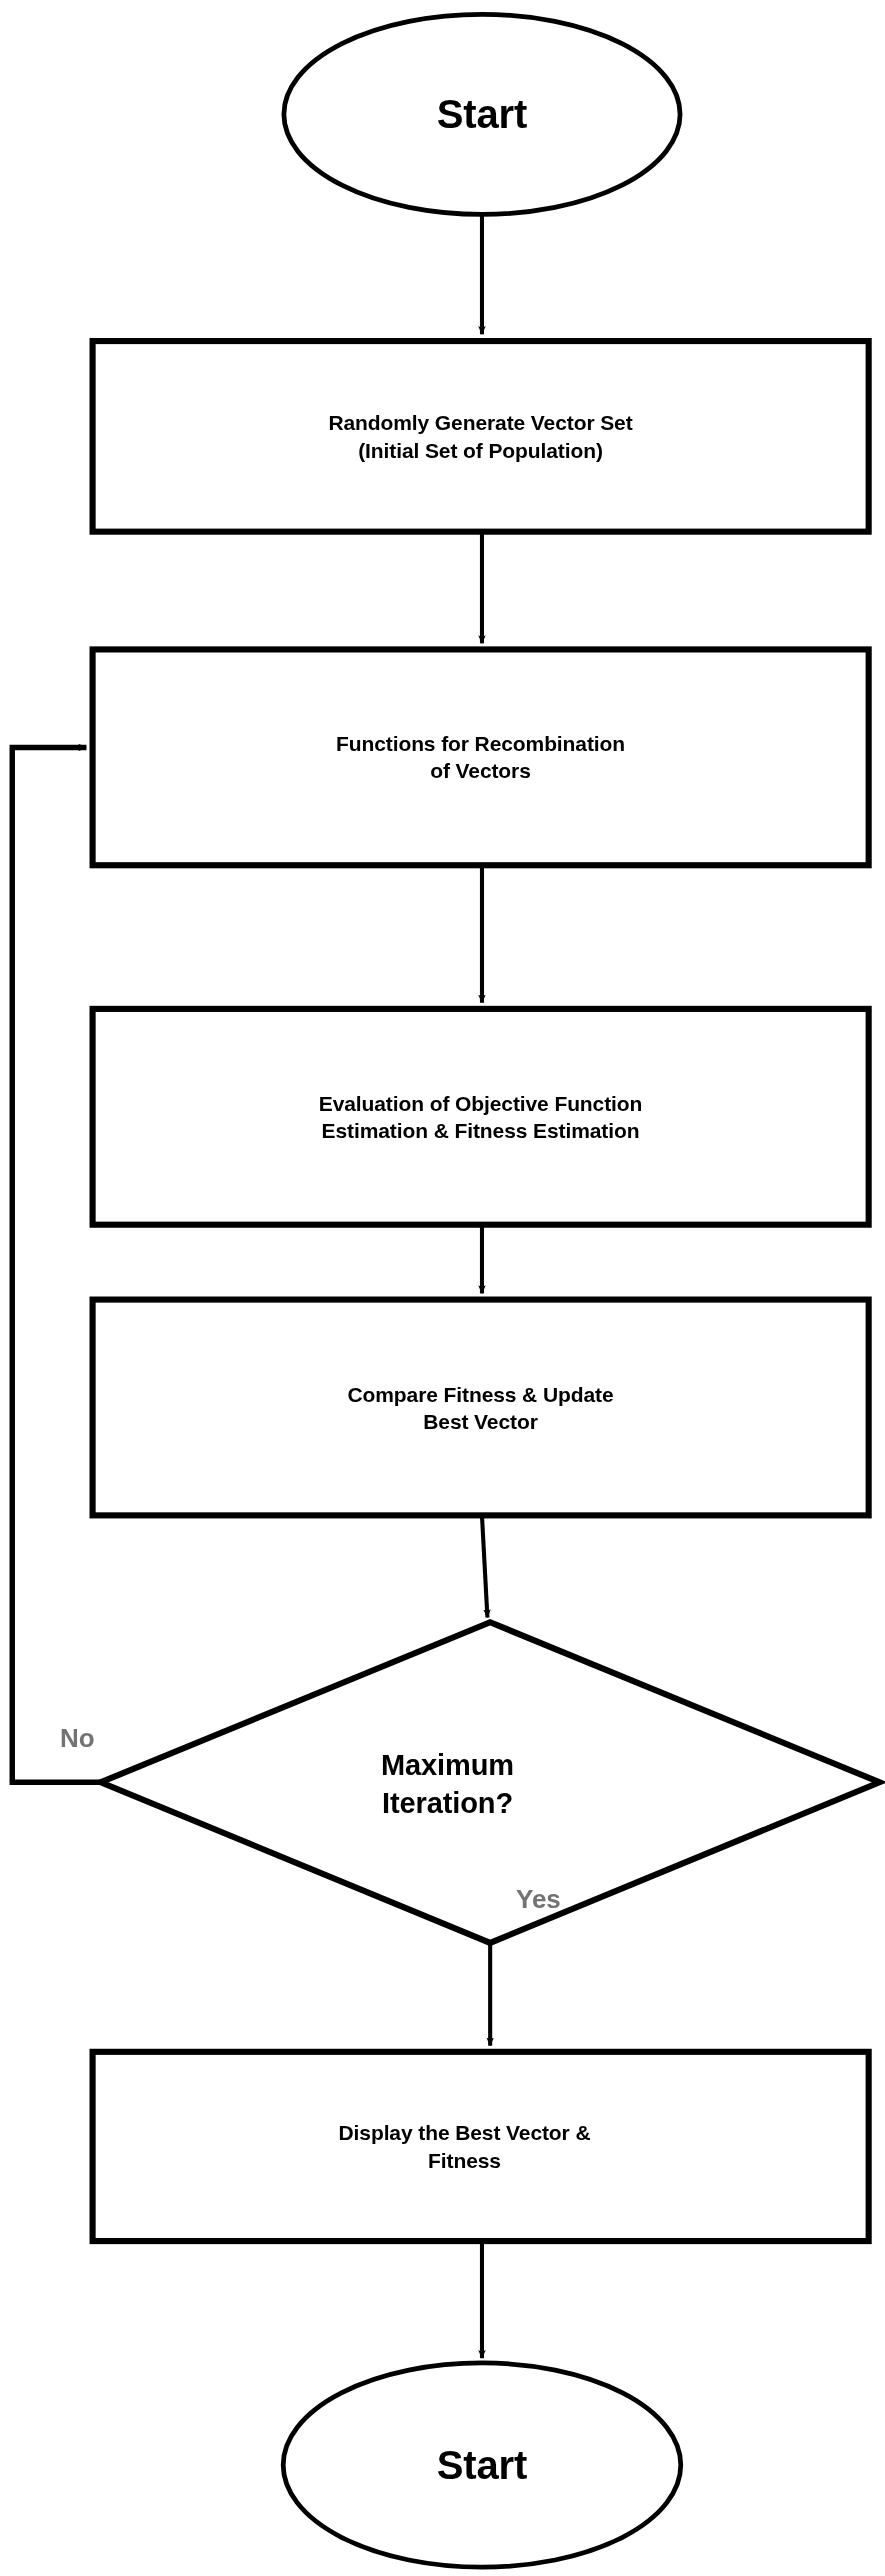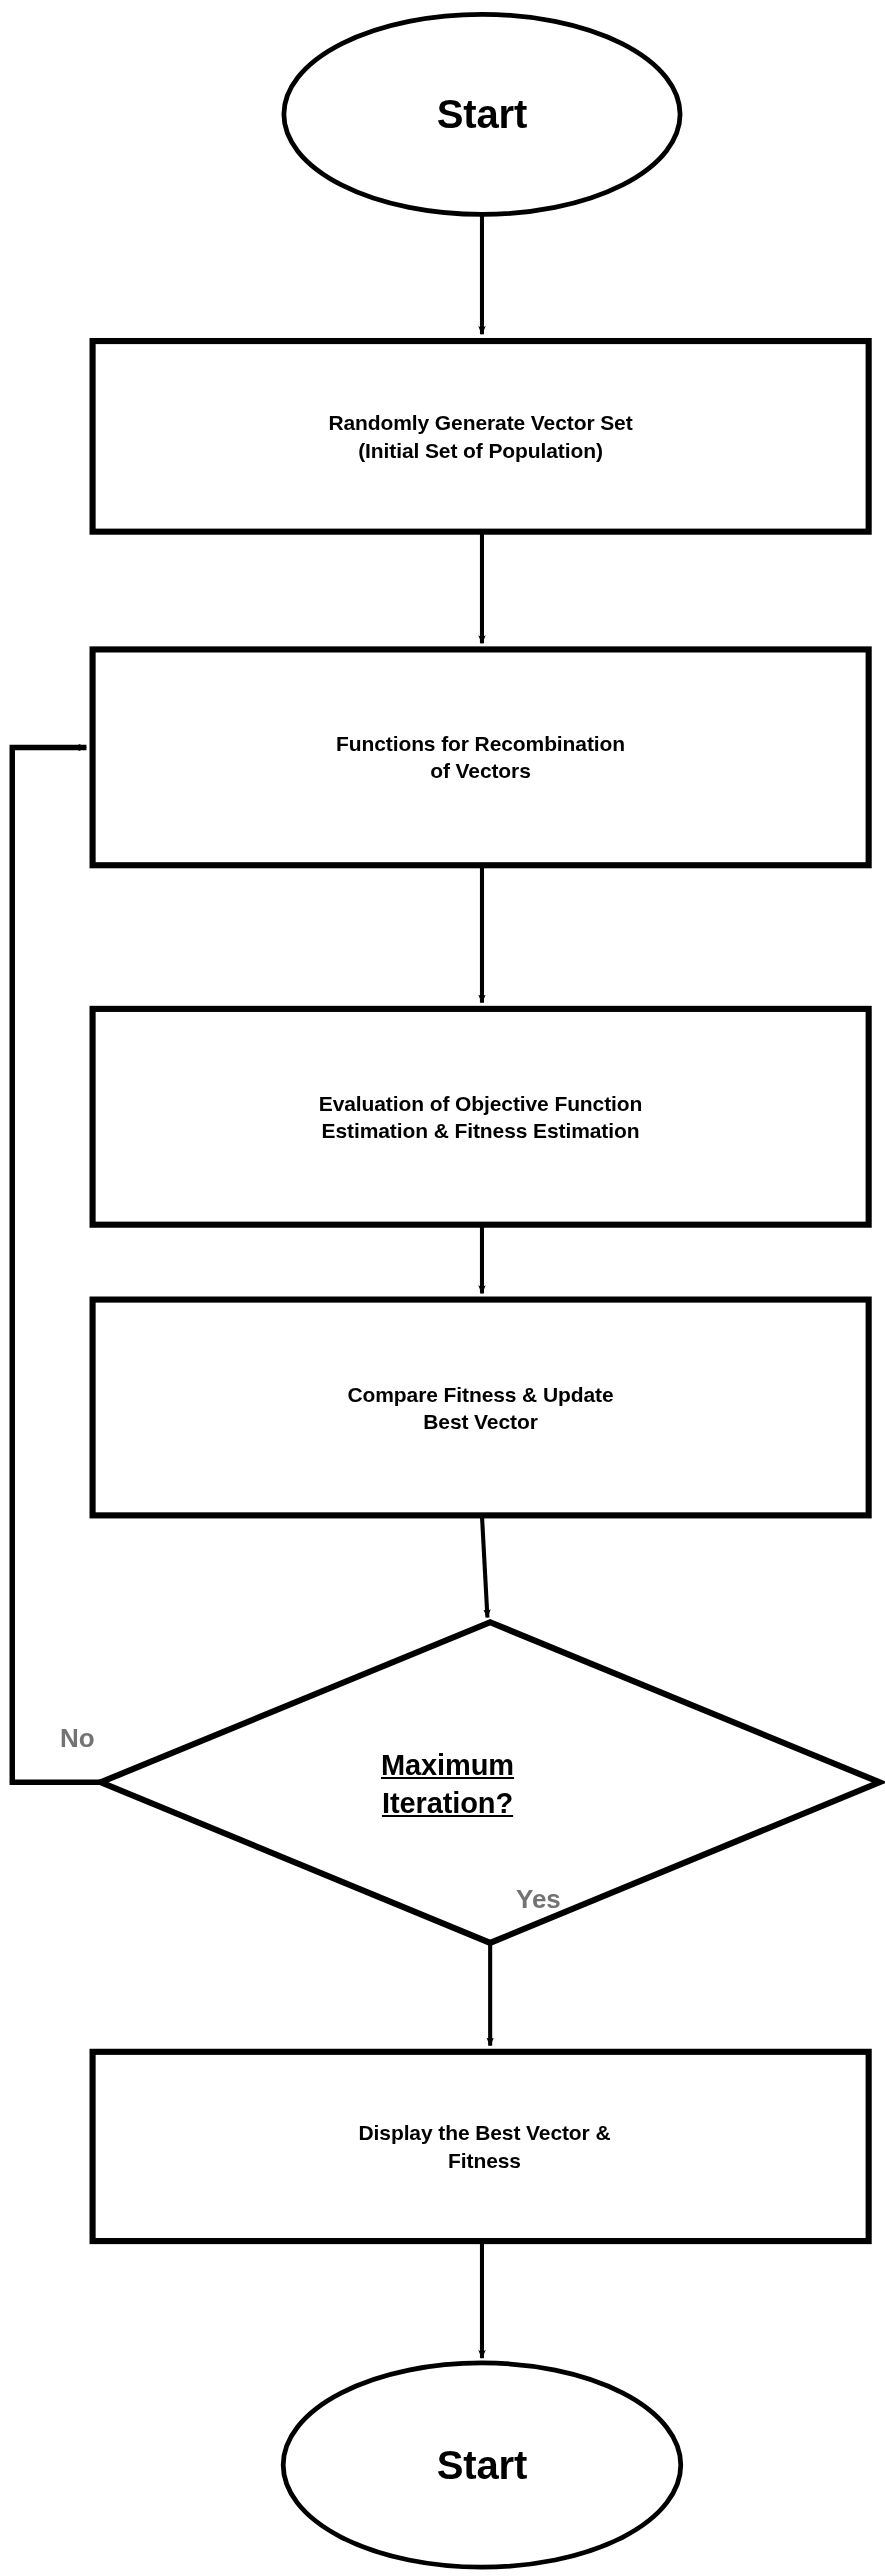--- a/index.html
+++ b/index.html
@@ -119,7 +119,7 @@
   <div class="node-label process-label" style="left:102px; top:1300px; width:757px; height:216px;">Compare Fitness &amp; Update
 Best Vector</div>
 
-  <div class="node-label decision-label" style="left:381px; top:1662px; width:286px; height:245px; justify-content:flex-start;text-decoration:underline;">Maximum
+  <div class="node-label decision-label" style="left:381px; top:1662px; width:286px; height:245px; justify-content:flex-start;">Maximum
 Iteration?</div>
 
   <div class="node-label process-label" style="left:106px; top:2052px; width:757px; height:189px;">Display the Best Vector &amp;

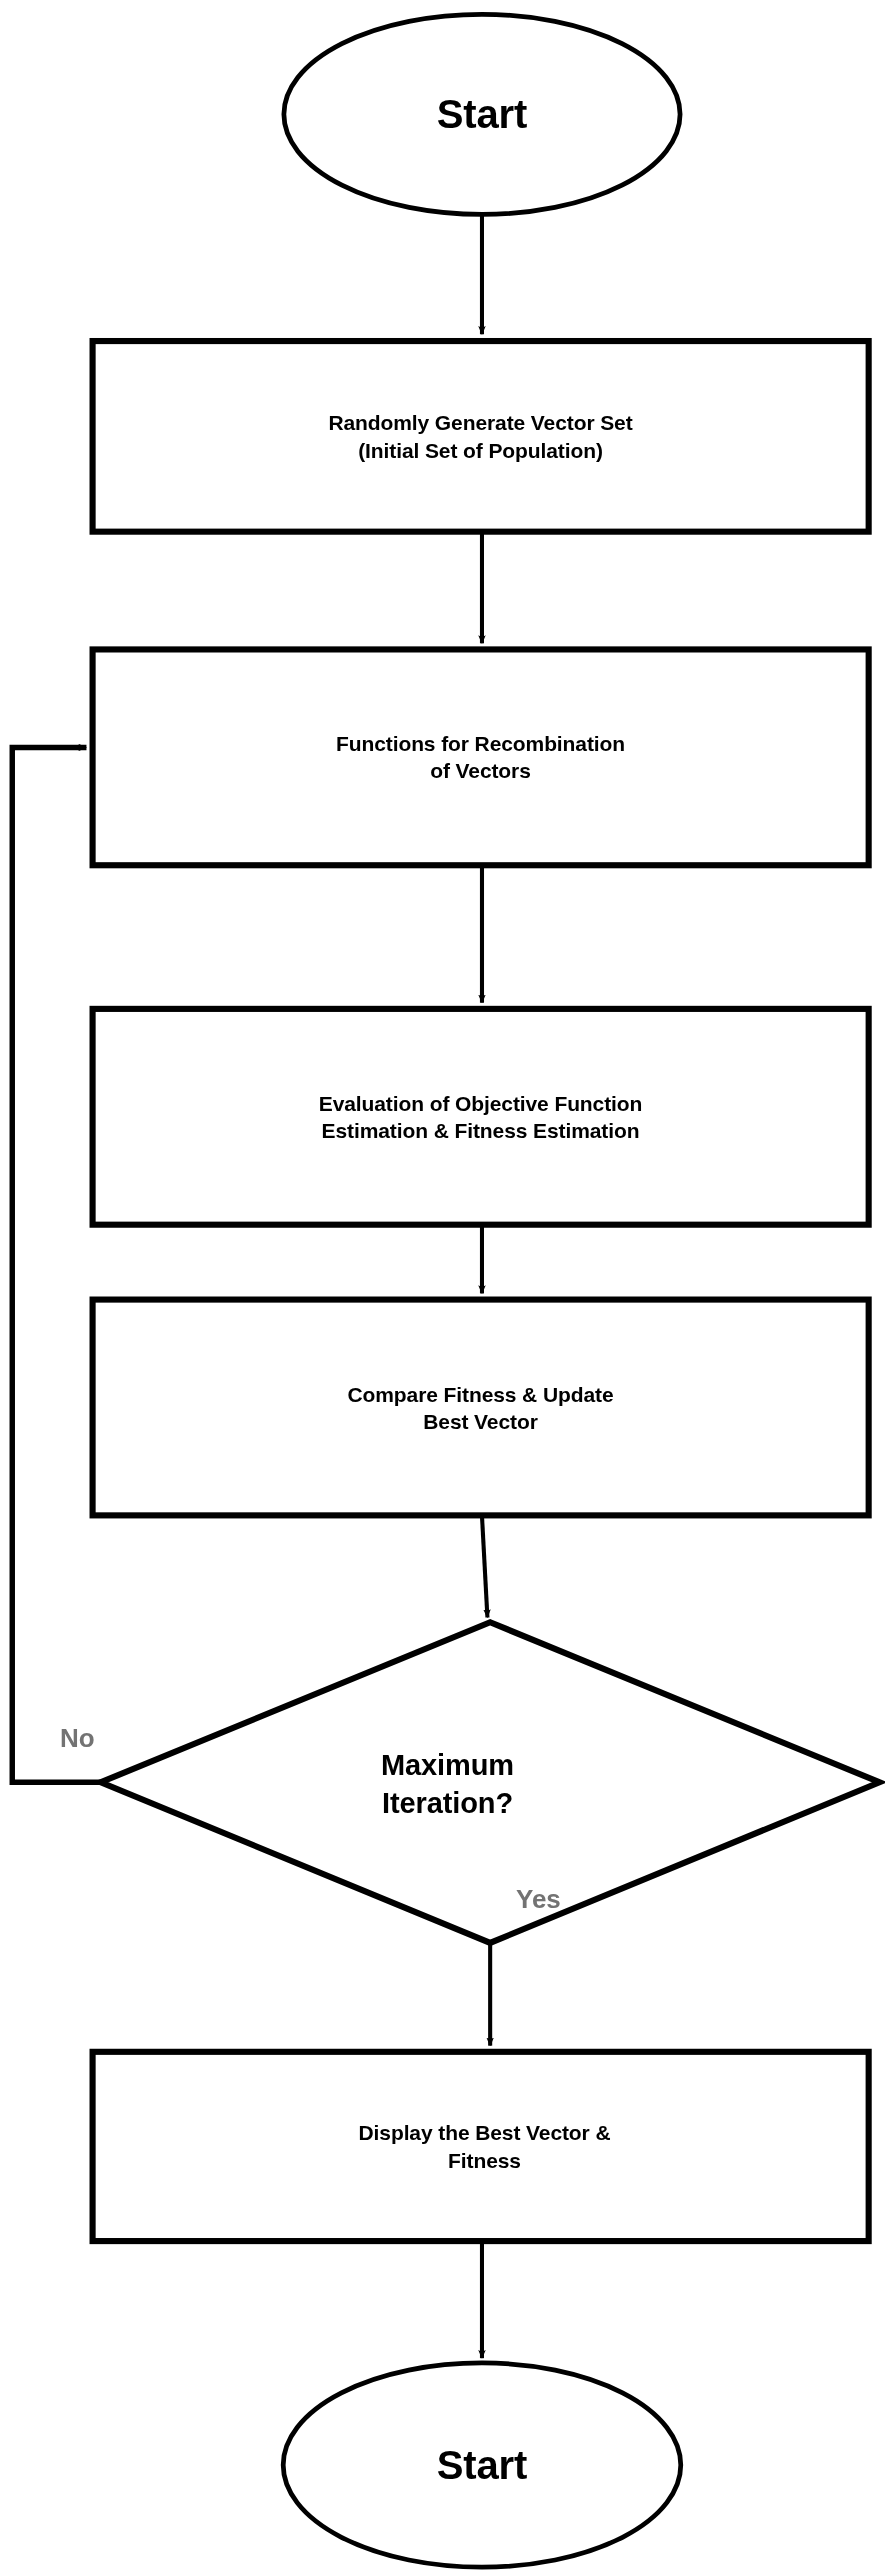--- a/index.html
+++ b/index.html
@@ -122,7 +122,7 @@
   <div class="node-label decision-label" style="left:381px; top:1662px; width:286px; height:245px; justify-content:flex-start;">Maximum
 Iteration?</div>
 
-  <div class="node-label process-label" style="left:106px; top:2052px; width:757px; height:189px;">Display the Best Vector &amp;
+  <div class="node-label process-label" style="left:86px; top:2052px; width:757px; height:189px;">Display the Best Vector &amp;
 Fitness</div>
 
   <div class="node-label terminator-label" style="left:283px; top:2363px; width:398px; height:204px;">Start</div>

